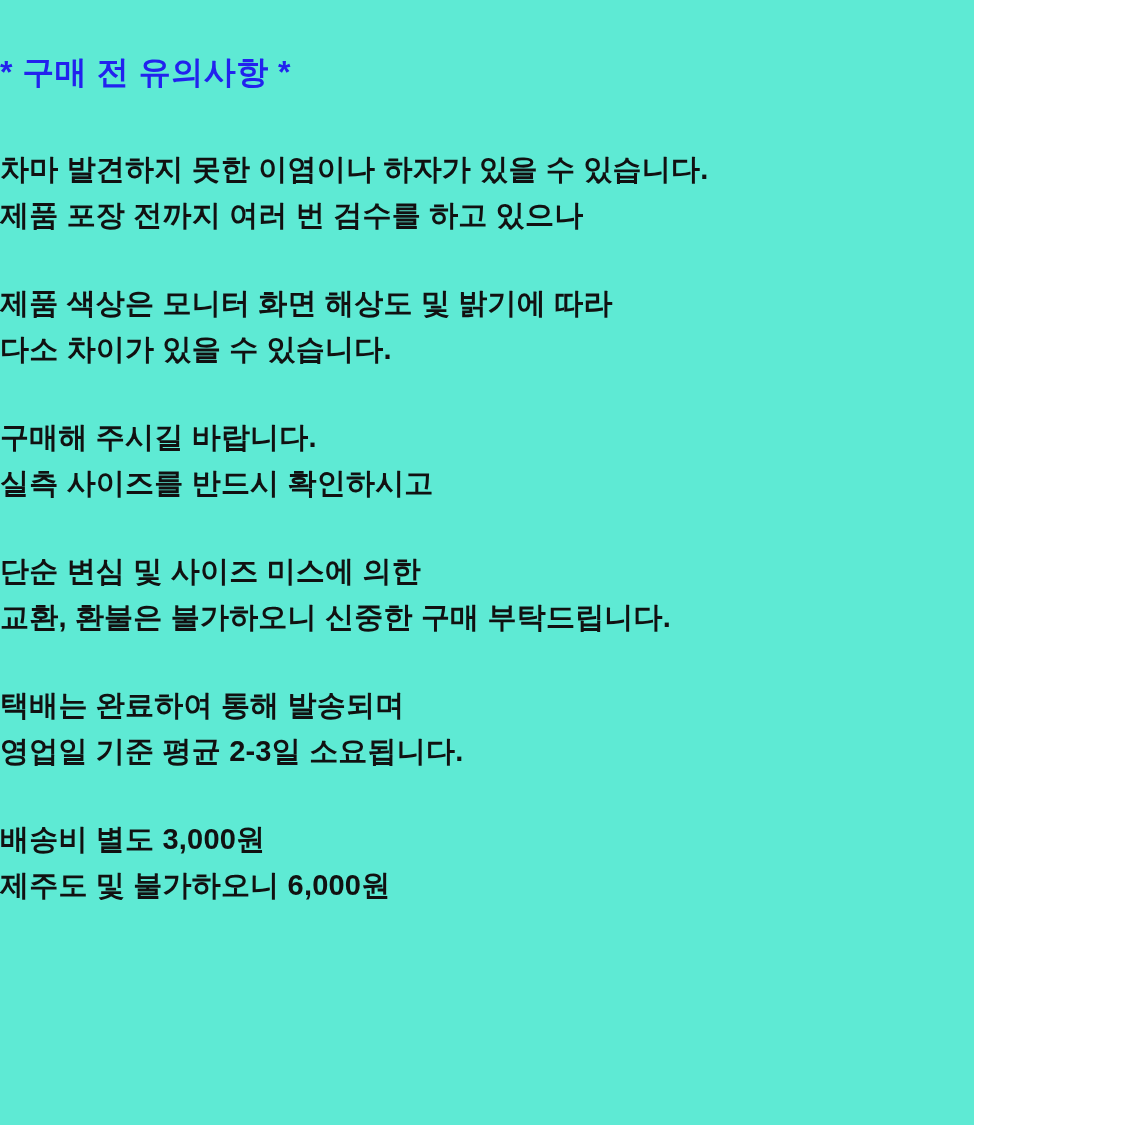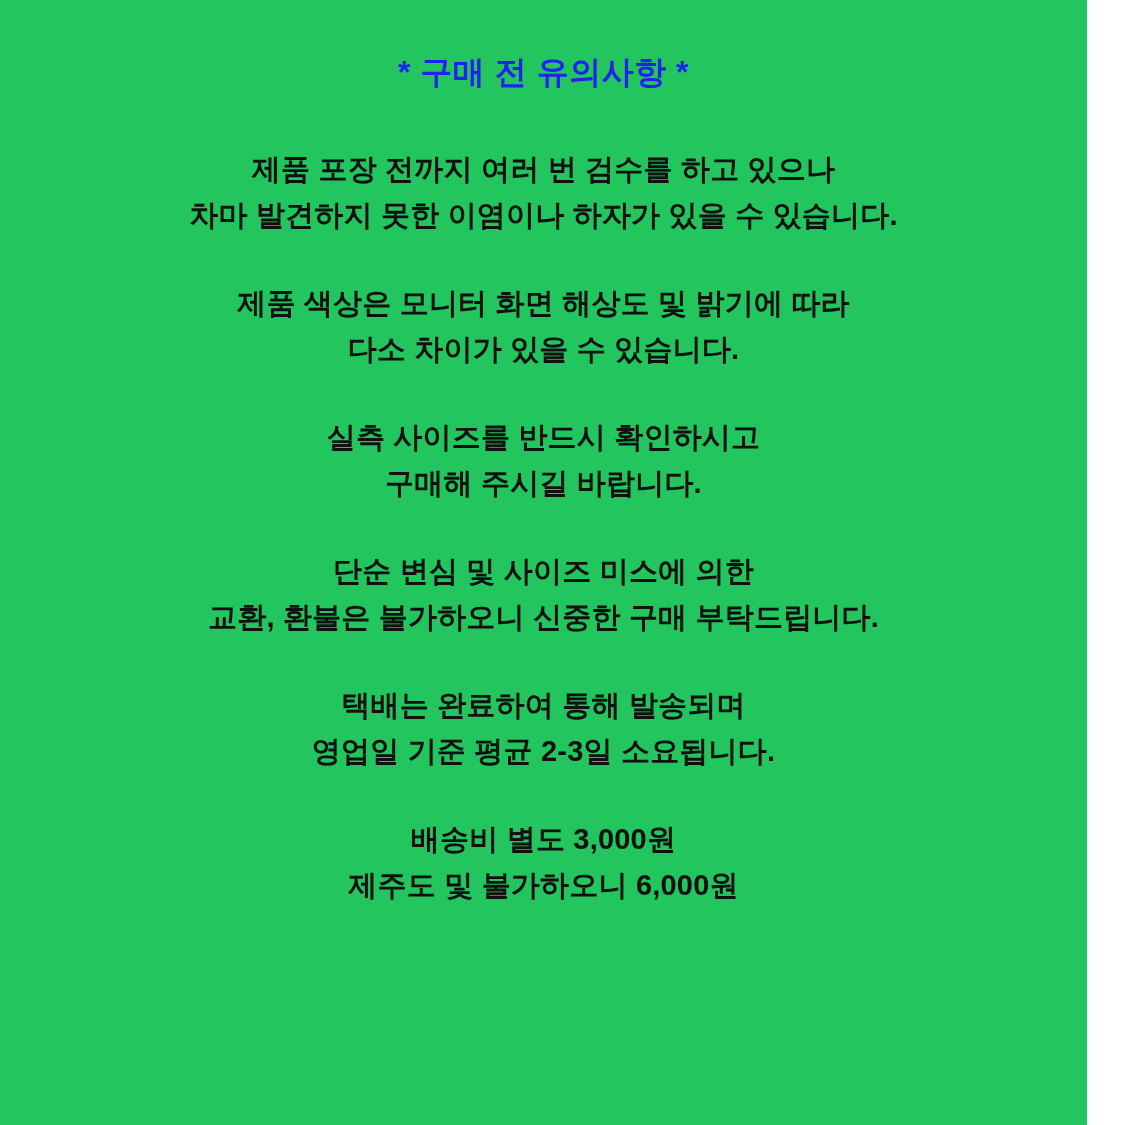--- a/index.html
+++ b/index.html
@@ -10,10 +10,10 @@
     font-family: "Liberation Sans", "DejaVu Sans", sans-serif;
   }
   .notice-page {
-    width: 1087px;
+    width: 974px;
     height: 1125px;
-    background: #22c55e;
-    text-align: center;
+    background: #5eead4;
+    text-align: left;
     padding-top: 50px;
     overflow: hidden;
   }

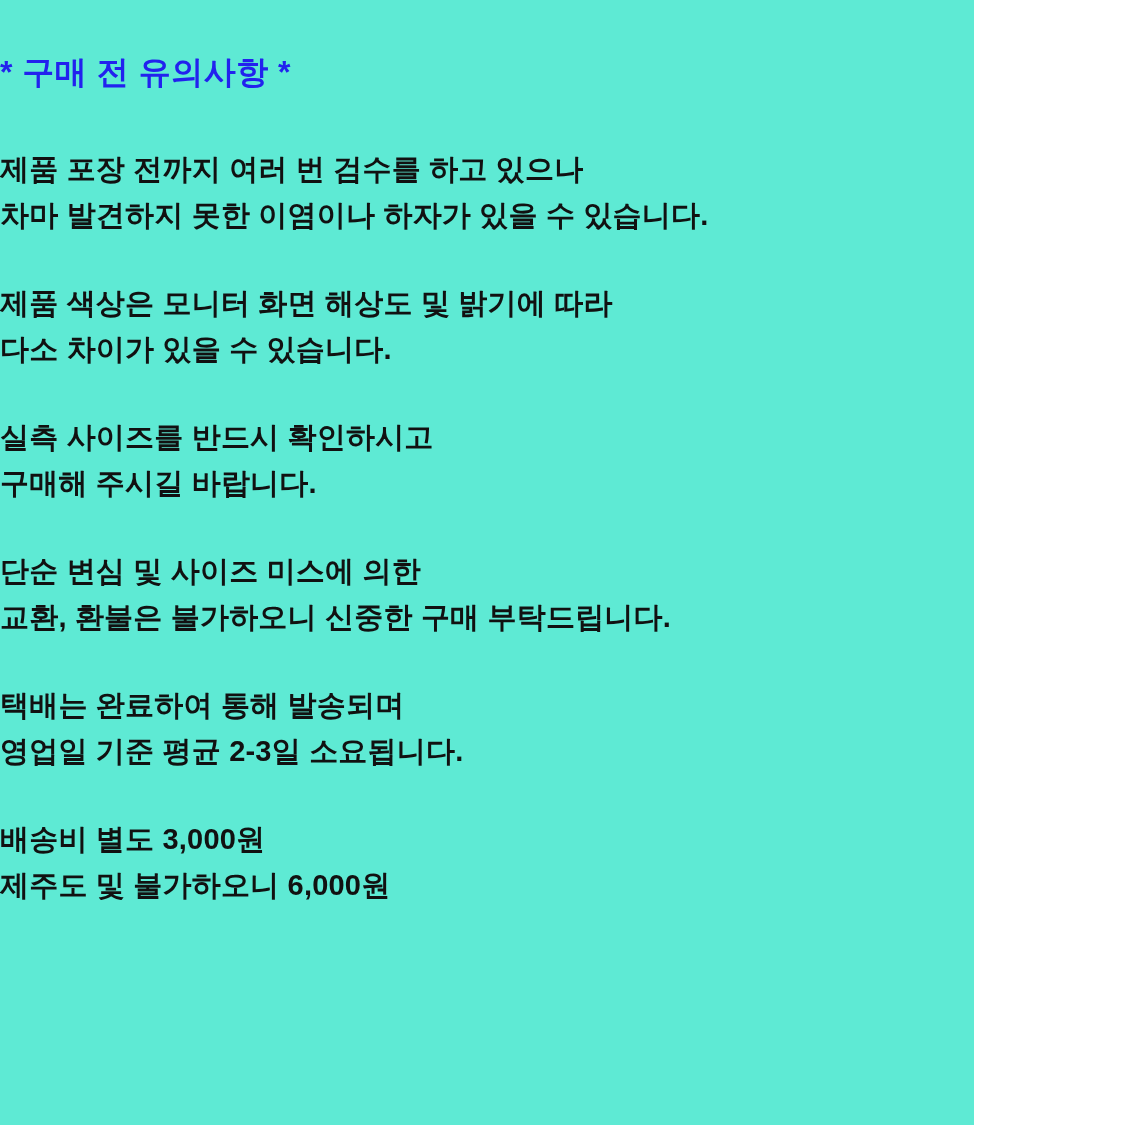--- a/index.html
+++ b/index.html
@@ -48,8 +48,8 @@
   </div>
 
   <div class="notice-paragraph">
+    <span class="notice-line">차마 발견하지 못한 이염이나 하자가 있을 수 있습니다.</span>
     <span class="notice-line">제품 포장 전까지 여러 번 검수를 하고 있으나</span>
-    <span class="notice-line">차마 발견하지 못한 이염이나 하자가 있을 수 있습니다.</span>
   </div>
 
   <div class="notice-paragraph">

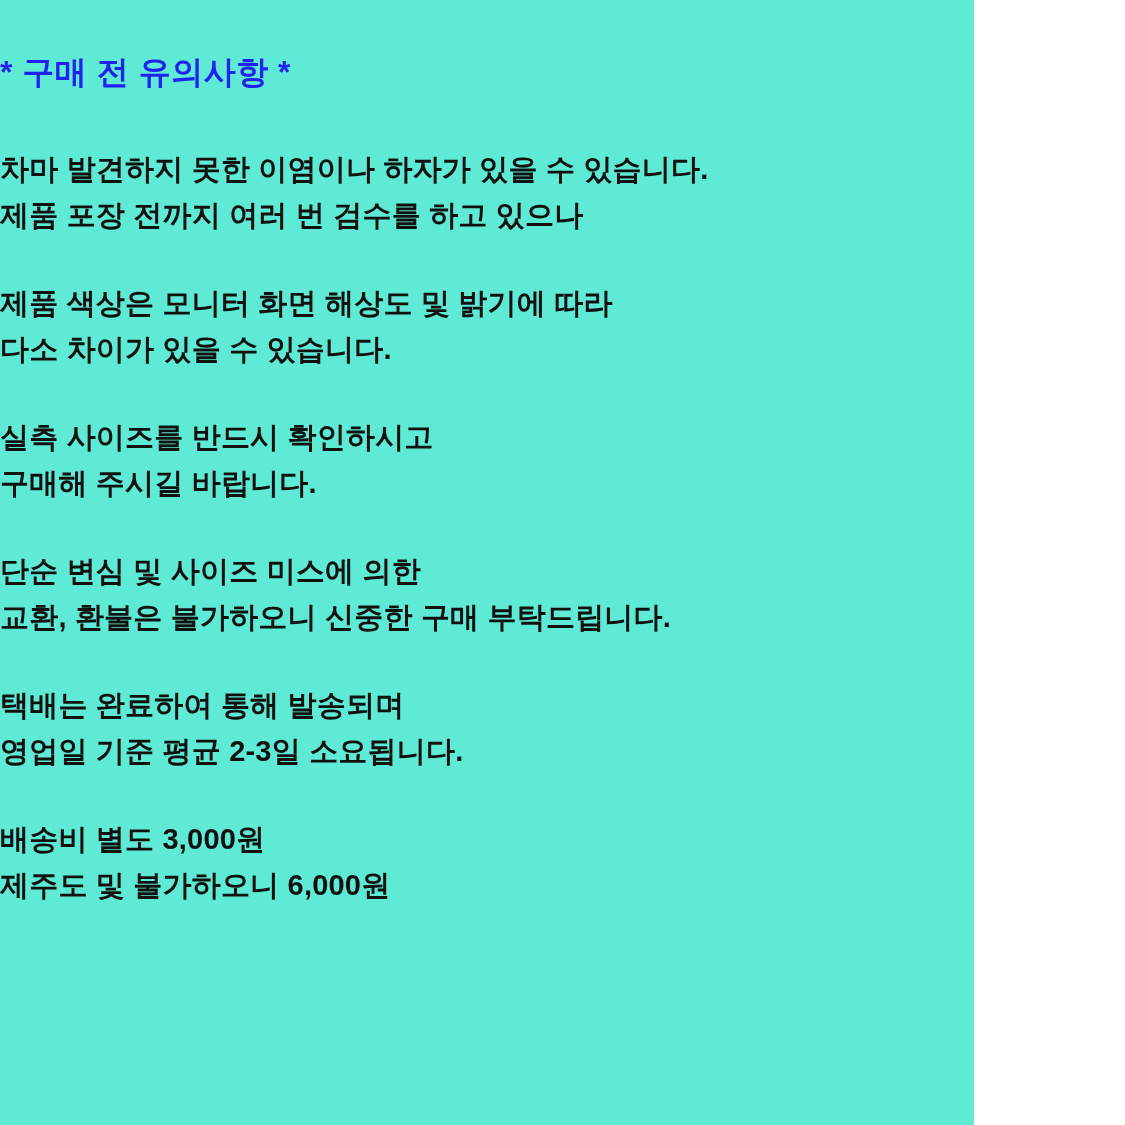--- a/index.html
+++ b/index.html
@@ -58,8 +58,8 @@
   </div>
 
   <div class="notice-paragraph">
+    <span class="notice-line">구매해 주시길 바랍니다.</span>
     <span class="notice-line">실측 사이즈를 반드시 확인하시고</span>
-    <span class="notice-line">구매해 주시길 바랍니다.</span>
   </div>
 
   <div class="notice-paragraph">

